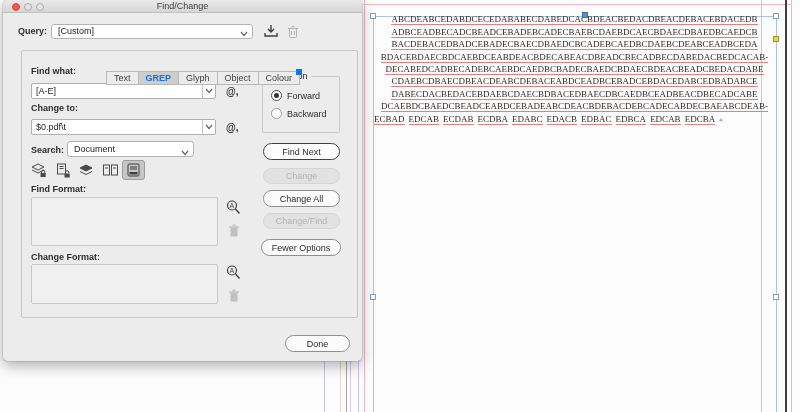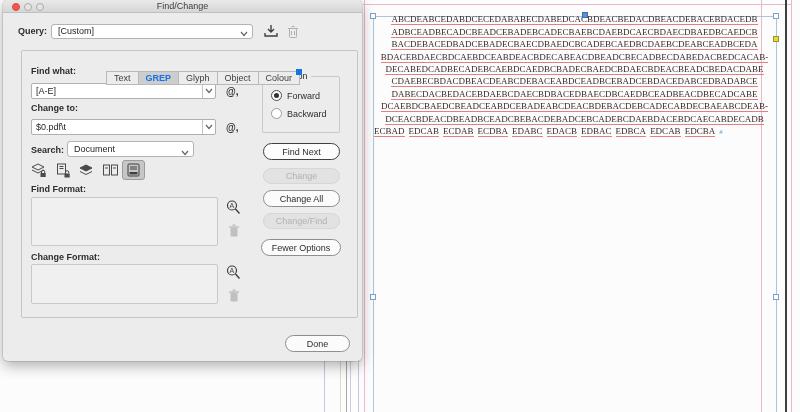--- a/index.html
+++ b/index.html
@@ -228,7 +228,7 @@
     </div>
     <div class="perm-line">
       <span class="perm-word">CDAEB</span>
-      <span class="perm-word">ECBDA</span>
+      <span class="perm-word">CDBAE</span>
       <span class="perm-word">CDBEA</span>
       <span class="perm-word">CDEAB</span>
       <span class="perm-word">CDEBA</span>

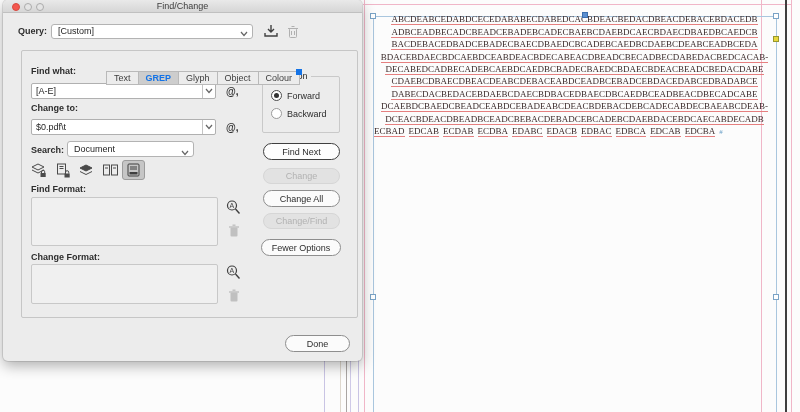--- a/index.html
+++ b/index.html
@@ -269,21 +269,6 @@
       <span class="perm-word">EABCD</span>
       <span class="perm-word">EAB-</span>
     </div>
-    <div class="perm-line">
-      <span class="perm-word">DC</span>
-      <span class="perm-word">EACBD</span>
-      <span class="perm-word">EACDB</span>
-      <span class="perm-word">EADBC</span>
-      <span class="perm-word">EADCB</span>
-      <span class="perm-word">EBACD</span>
-      <span class="perm-word">EBADC</span>
-      <span class="perm-word">EBCAD</span>
-      <span class="perm-word">EBCDA</span>
-      <span class="perm-word">EBDAC</span>
-      <span class="perm-word">EBDCA</span>
-      <span class="perm-word">ECABD</span>
-      <span class="perm-word">ECADB</span>
-    </div>
     <div class="perm-line last">
       <span class="perm-word">ECBAD</span>
       <span class="perm-word">EDCAB</span>

